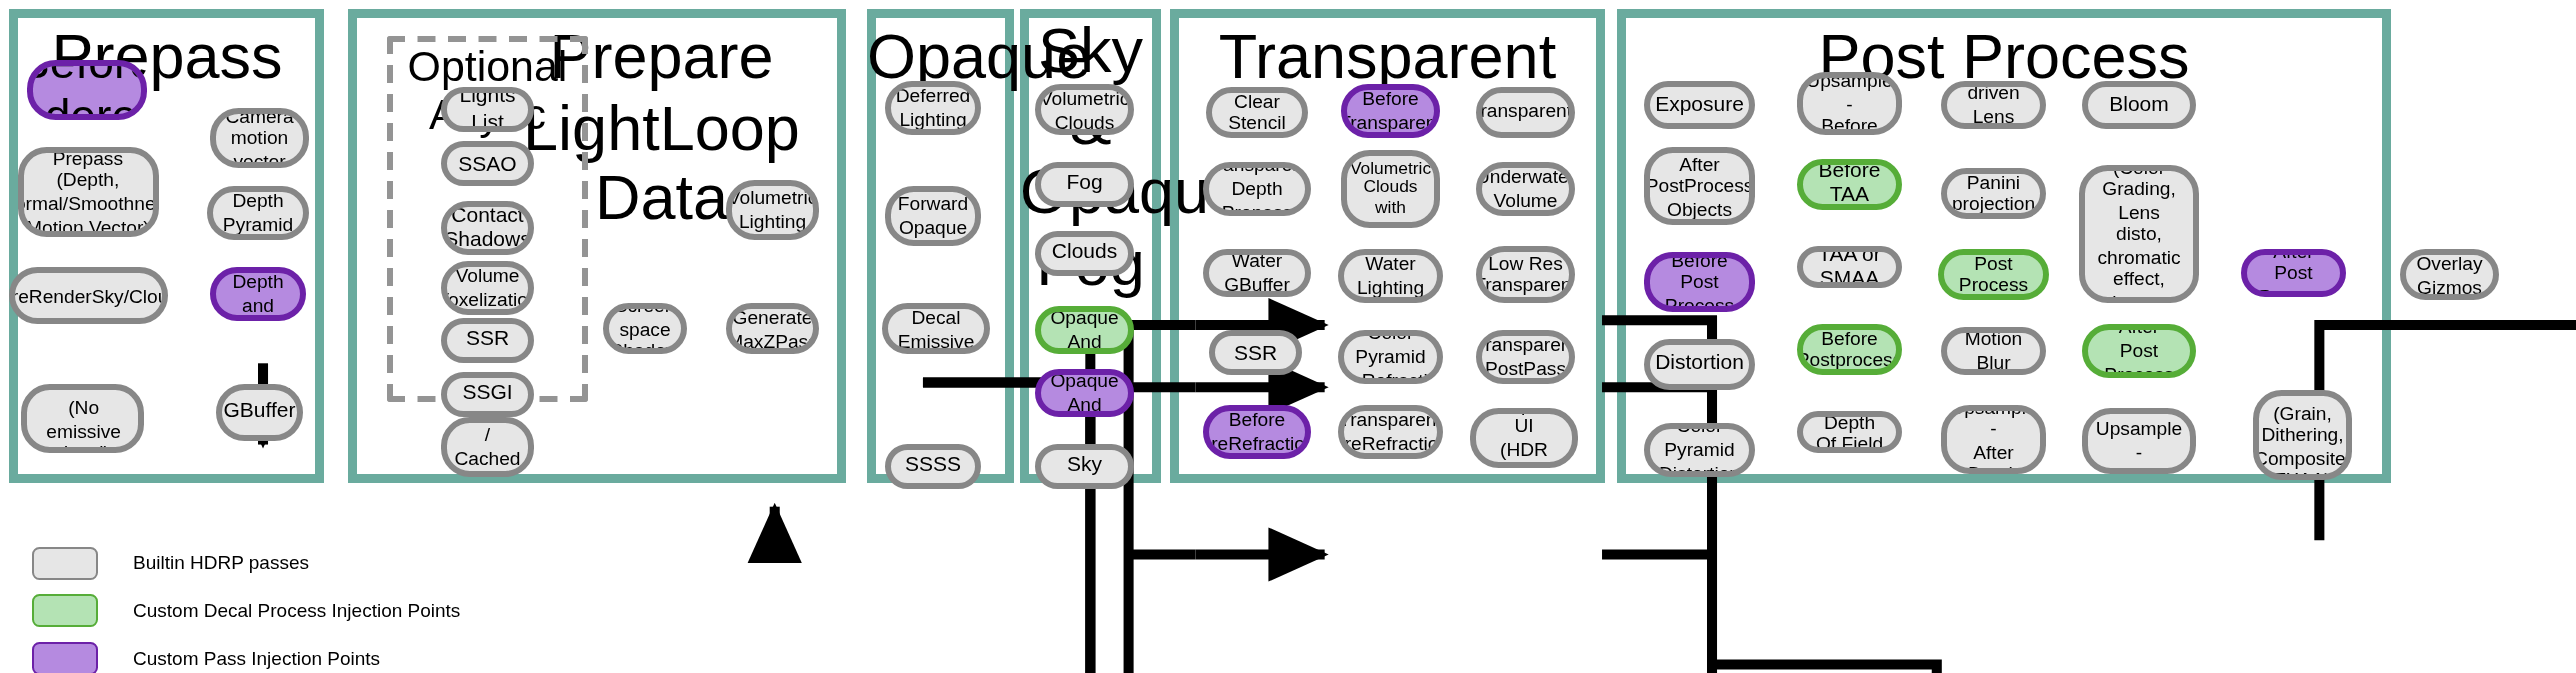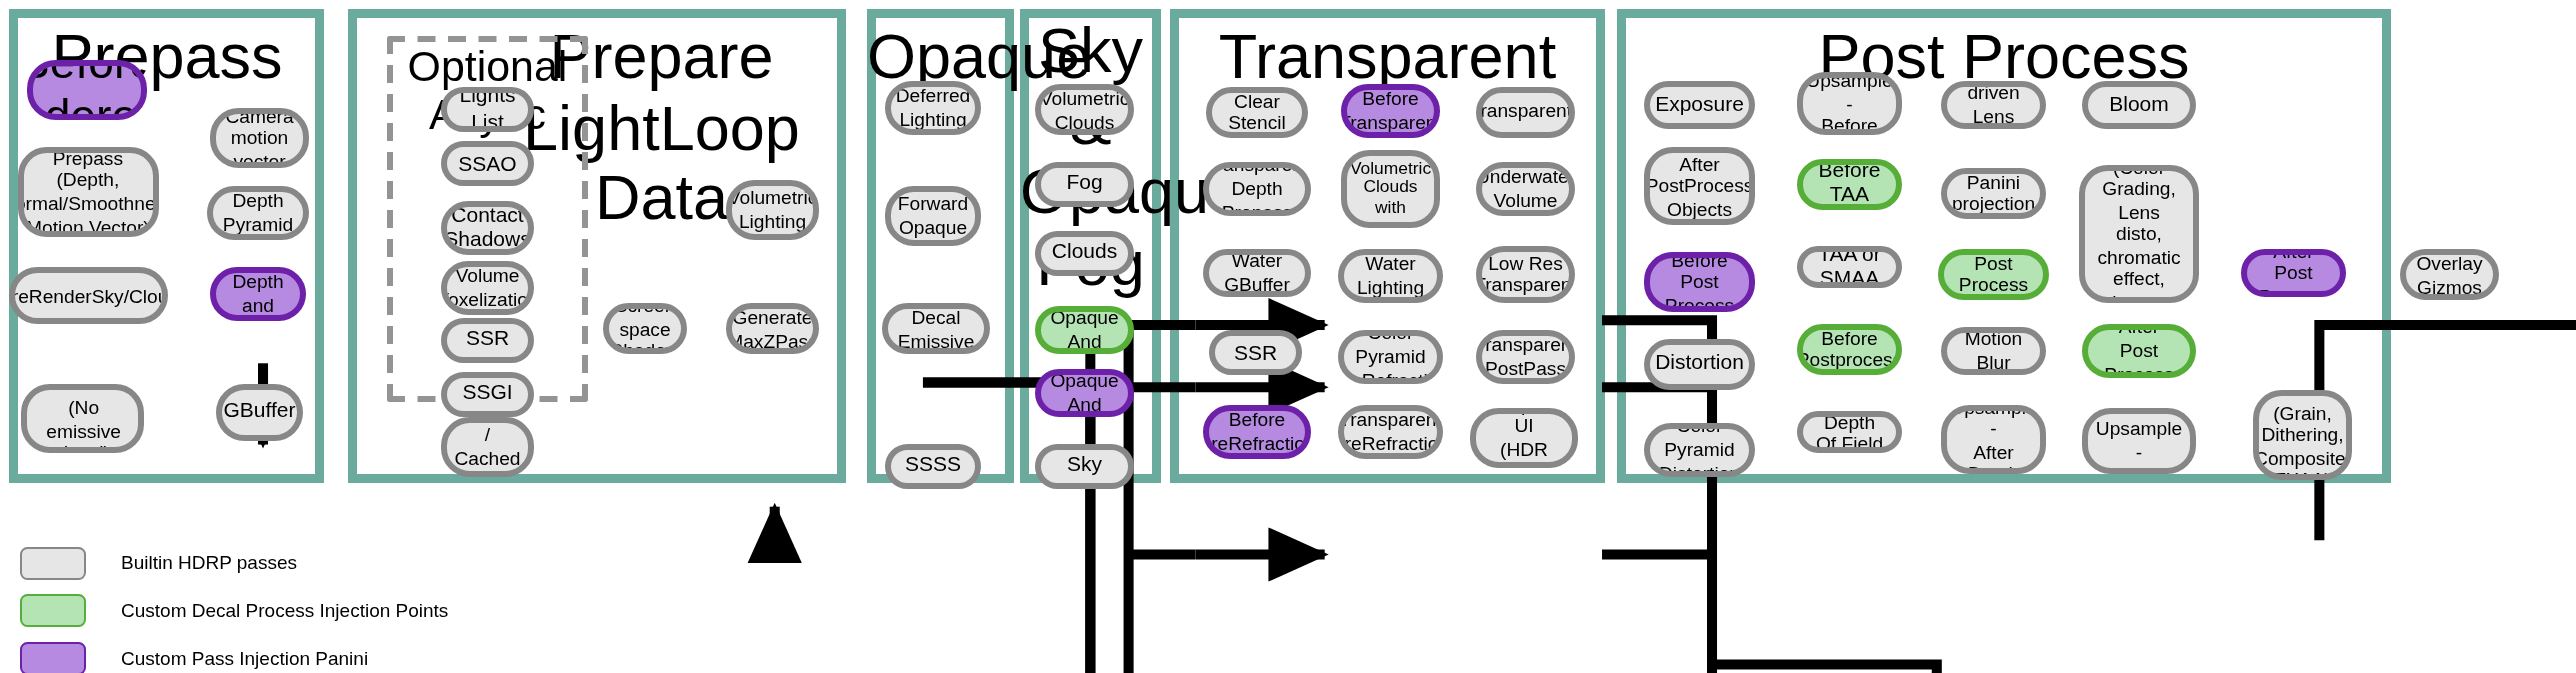--- a/index.html
+++ b/index.html
@@ -338,7 +338,7 @@
       <div class="node builtin" style="left:800px;top:83px;width:33px;height:17px;font-size:6.4px;">Overlay
 Gizmos</div>
     </div>
-    <div class="legend" style="left:0;top:537px;width:744px;height:128px;">
+    <div class="legend" style="left:12px;top:537px;width:744px;height:128px;">
     <div class="legend-row" style="left:20px;top:9.6px;">
       <div class="legend-swatch builtin"></div>
       <div class="legend-label">Builtin HDRP passes</div>

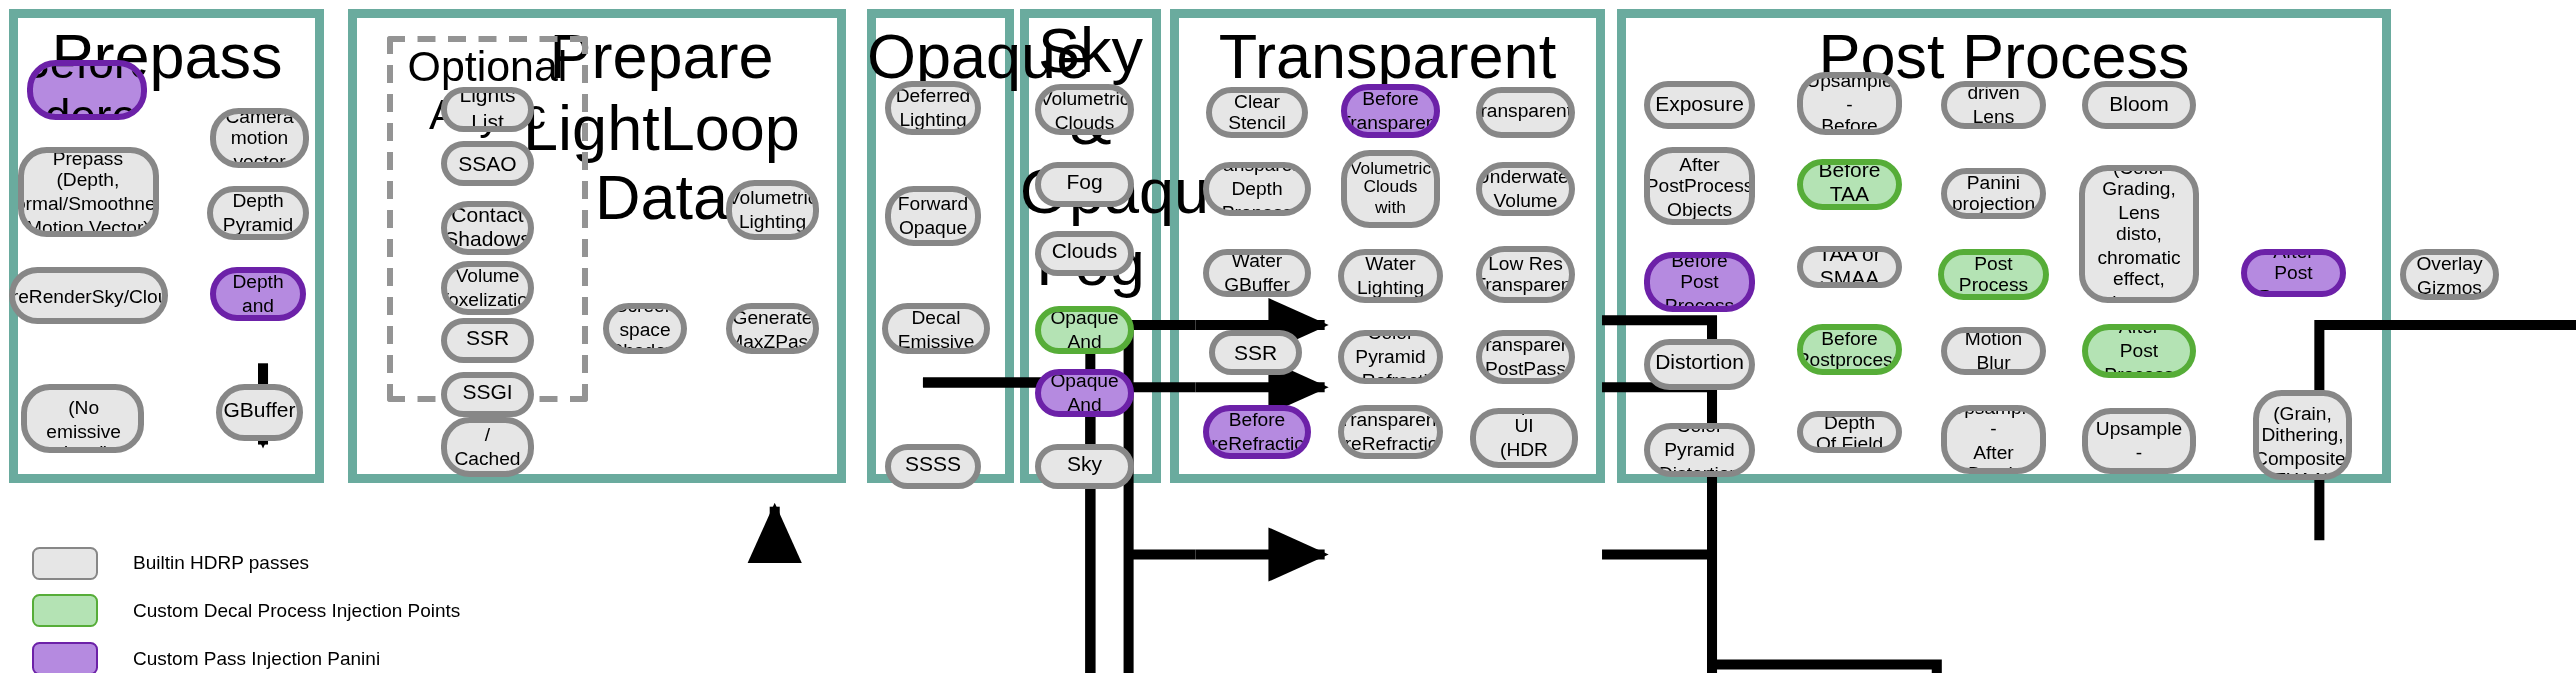--- a/index.html
+++ b/index.html
@@ -349,7 +349,7 @@
     </div>
     <div class="legend-row" style="left:20px;top:105px;">
       <div class="legend-swatch custompass"></div>
-      <div class="legend-label">Custom Pass Injection Panini</div>
+      <div class="legend-label">Custom Pass Injection Points</div>
     </div>
   </div>
 

